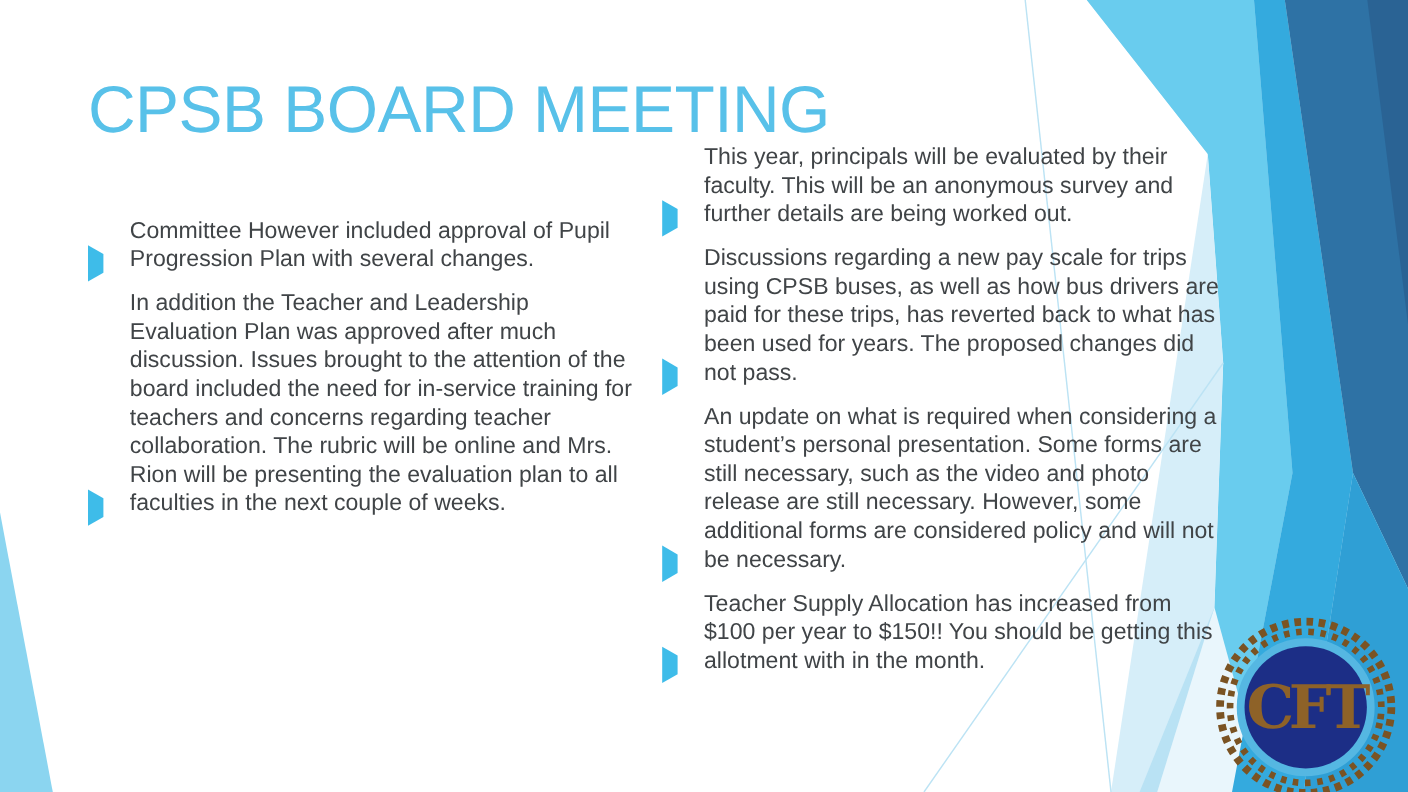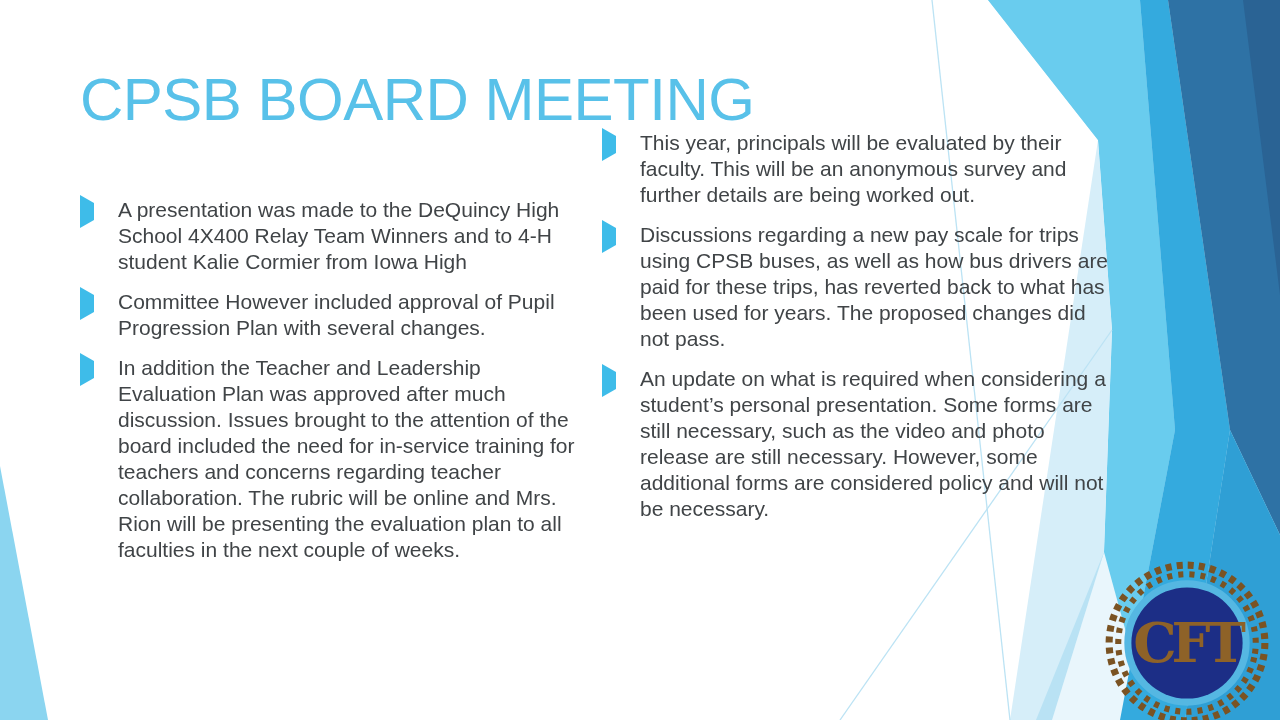--- a/index.html
+++ b/index.html
@@ -23,7 +23,7 @@
   .col-left  { left:80px;  top:197px; width:502px; }
   .col-right { left:602px; top:130px; width:510px; }
 
-  .bullet { display:flex; align-items:flex-start; }
+  .bullet { display:flex; align-items:flex-end; }
   .marker { flex:0 0 38px; padding-top:6px; }
   .tri {
     width:0; height:0;

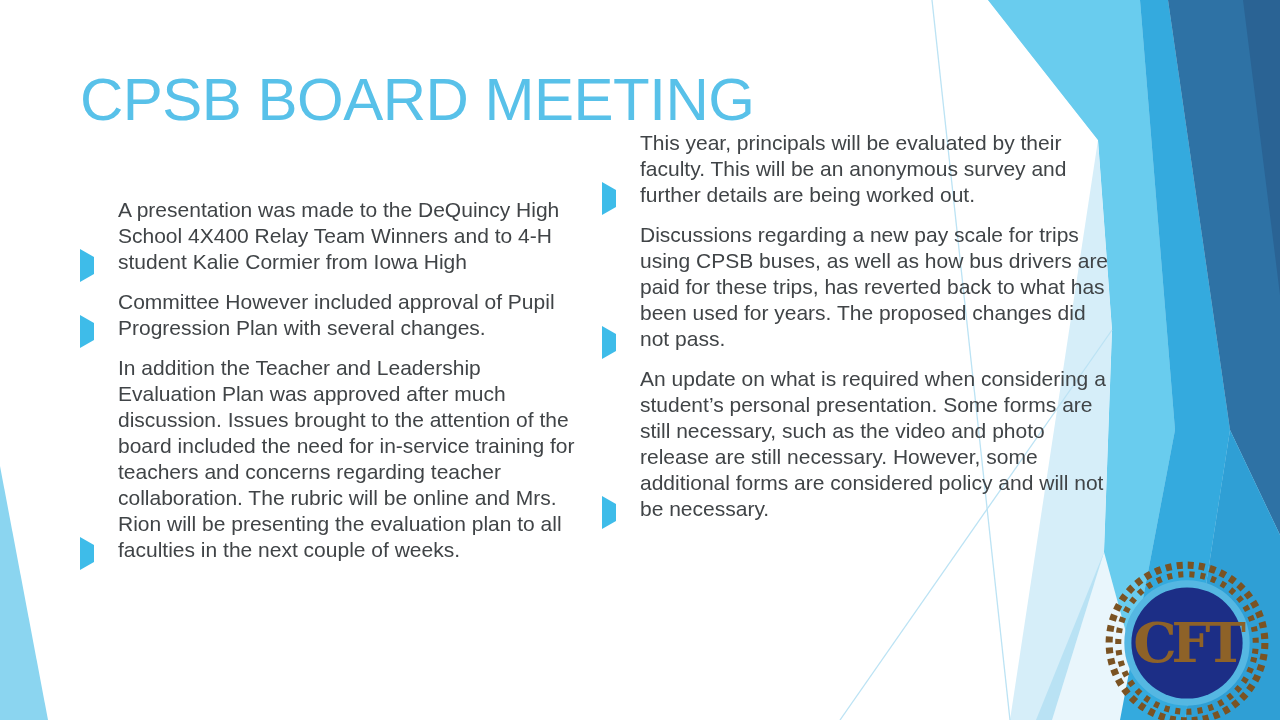--- a/index.html
+++ b/index.html
@@ -66,10 +66,6 @@
   <div class="col col-left">
     <div class="bullet">
       <span class="marker"><span class="tri"></span></span>
-      <span class="btext">A presentation was made to the DeQuincy High School 4X400 Relay Team Winners and to 4-H student Kalie Cormier from Iowa High</span>
-    </div>
-    <div class="bullet">
-      <span class="marker"><span class="tri"></span></span>
       <span class="btext">Committee However included approval of Pupil Progression Plan with several changes.</span>
     </div>
     <div class="bullet">

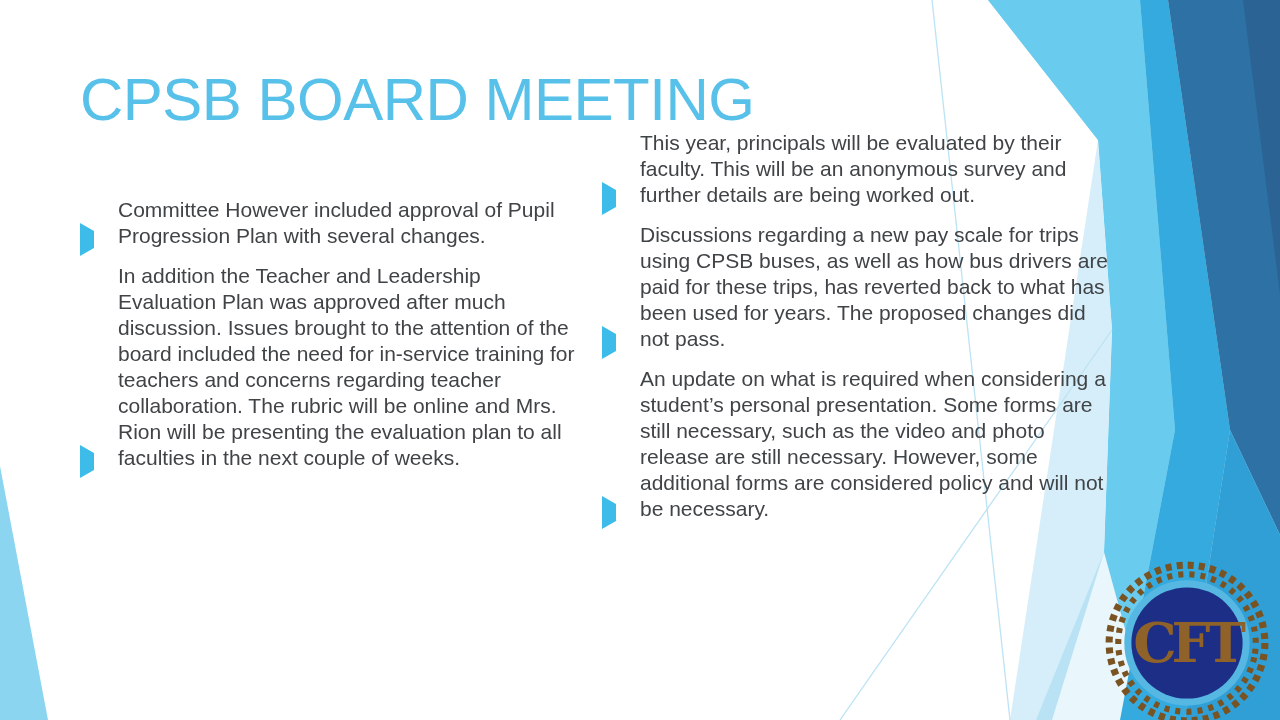--- a/index.html
+++ b/index.html
@@ -87,6 +87,10 @@
       <span class="marker"><span class="tri"></span></span>
       <span class="btext">An update on what is required when considering a student’s personal presentation. Some forms are still necessary, such as the video and photo release are still necessary. However, some additional forms are considered policy and will not be necessary.</span>
     </div>
+    <div class="bullet">
+      <span class="marker"><span class="tri"></span></span>
+      <span class="btext">Teacher Supply Allocation has increased from $100 per year to $150!! You should be getting this allotment with in the month.</span>
+    </div>
   </div>
 
   <div class="logo">

